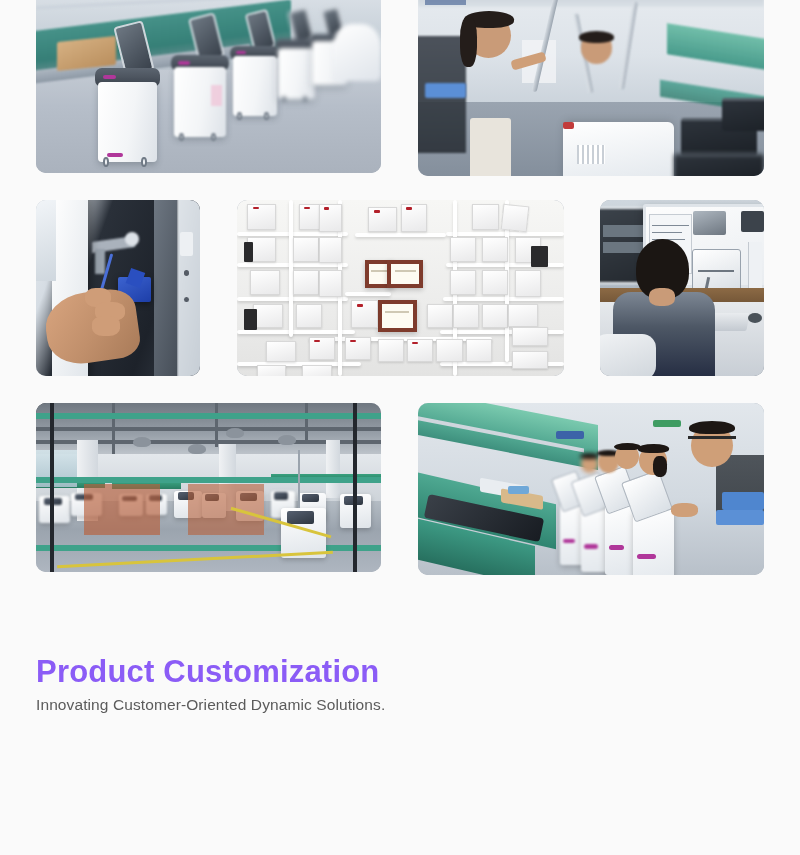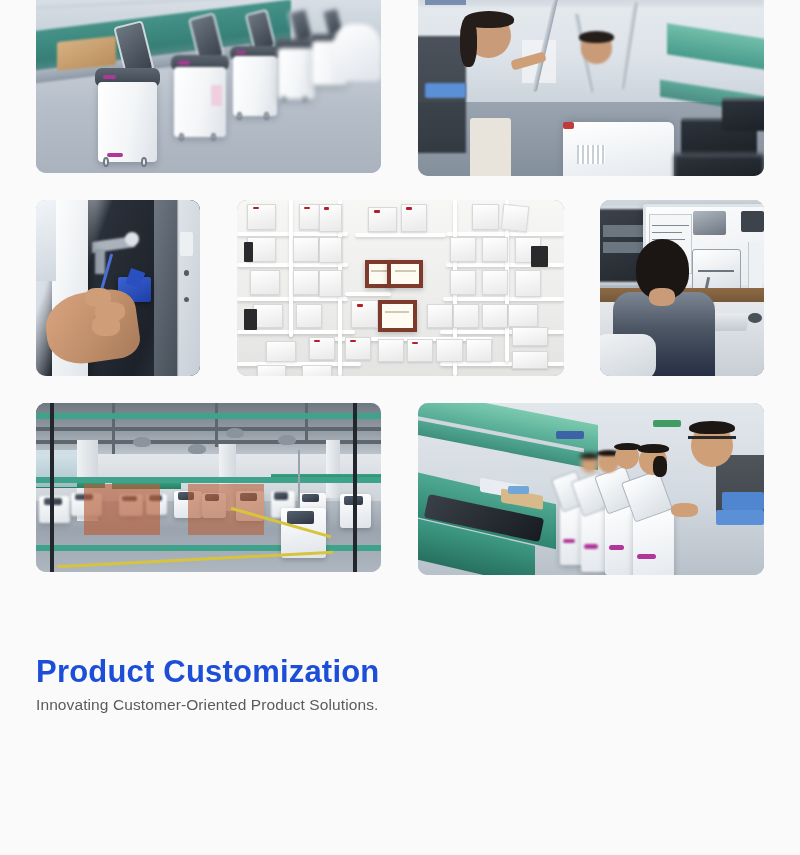--- a/index.html
+++ b/index.html
@@ -216,7 +216,7 @@
   
   .textblock { position:absolute; left:36px; top:655px; width:700px; }
   .headline {
-    font-size: 31px; font-weight: 700; color:#1d4ed8;
+    font-size: 31px; font-weight: 700; color:#8b5cf6;
     letter-spacing: .2px; line-height: 1.1; white-space: nowrap;
   }
   .sub1 { margin-top: 22px; font-size: 15.5px; color:#5b5b5b; letter-spacing:.1px; }

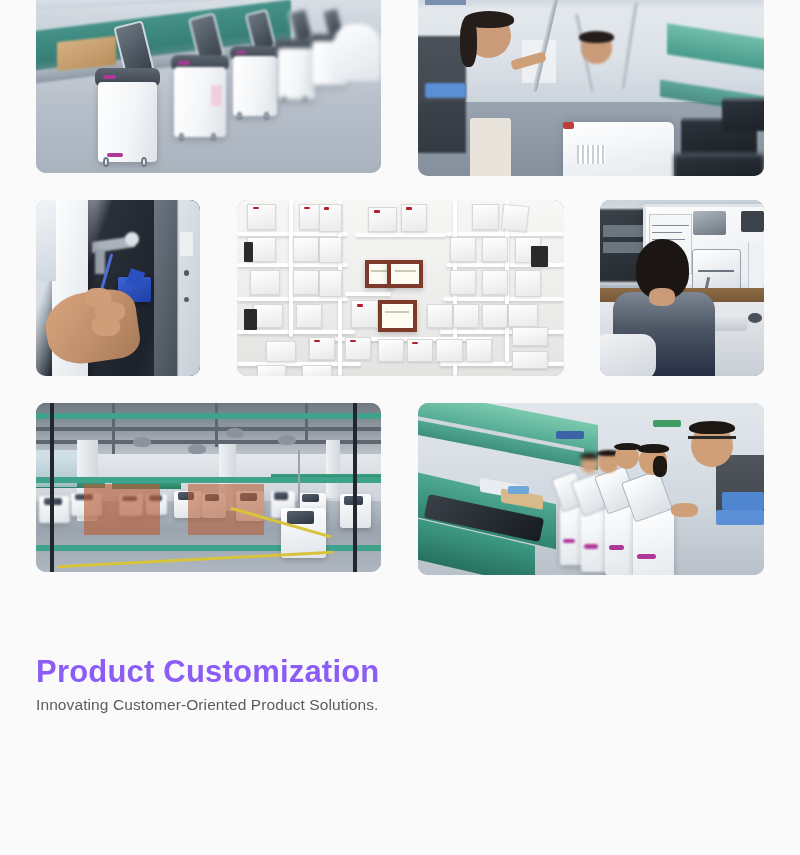--- a/index.html
+++ b/index.html
@@ -597,7 +597,7 @@
 
   <div class="textblock">
     <div class="headline">Product Customization</div>
-    <div class="sub2">Innovating Customer-Oriented Product Solutions.</div>
+    <div class="sub2">Innovating Customer-Oriented Dynamic Solutions.</div>
   </div>
 
 </div>

